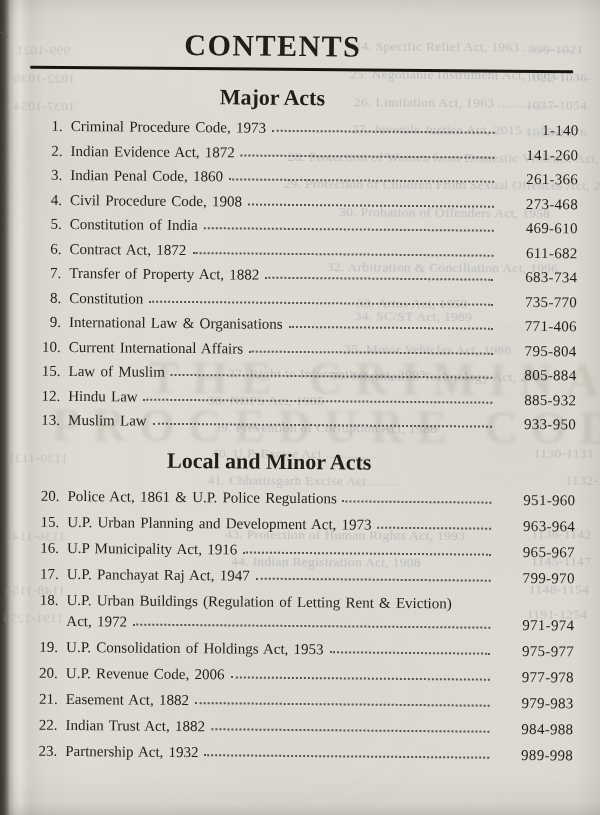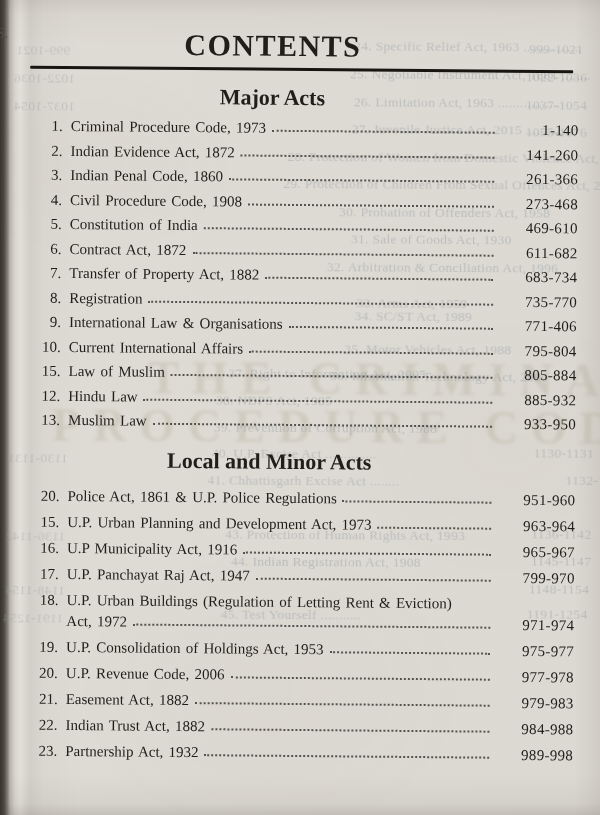--- a/index.html
+++ b/index.html
@@ -74,7 +74,6 @@
       <span class="ghost-frag" style="left: 286px; top: 149px;">28.  Protection of Women from Domestic Violence Act, 2005</span>
       <span class="ghost-frag" style="left: 282px; top: 176px;">29.  Protection of Children From Sexual Offences Act, 2012</span>
       <span class="ghost-frag" style="left: 338px; top: 204px;">30.  Probation of Offenders Act, 1958</span>
-      <span class="ghost-frag" style="left: 350px; top: 231px;">31.  Sale of Goods Act, 1930</span>
       <span class="ghost-frag" style="left: 326px; top: 259px;">32.  Arbitration &amp; Conciliation Act, 1996</span>
       <span class="ghost-frag" style="left: 356px; top: 295px;">33.  Arms Act, 1959</span>
       <span class="ghost-frag" style="left: 354px; top: 308px;">34.  SC/ST Act, 1989</span>

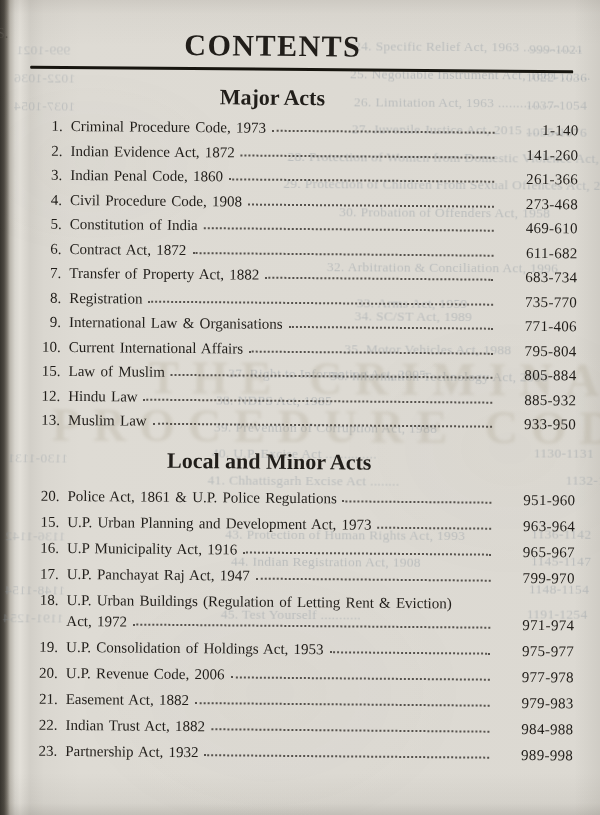--- a/index.html
+++ b/index.html
@@ -156,7 +156,7 @@
           </div>
           <div class="toc-row">
             <span class="no">8.</span>
-            <span class="entry-title">Registration</span>
+            <span class="entry-title">Constitution</span>
             <span class="leader"></span>
             <span class="pages">735-770</span>
           </div>

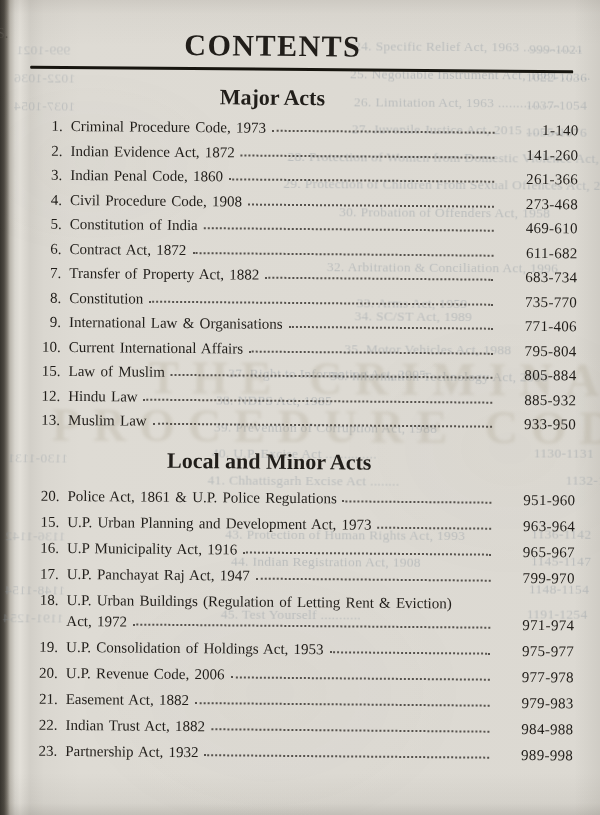--- a/index.html
+++ b/index.html
@@ -80,7 +80,7 @@
       <span class="ghost-frag" style="left: 344px; top: 341px;">35.  Motor Vehicles Act, 1988</span>
       <span class="ghost-frag" style="left: 330px; top: 368px;">36.  Information Technology Act, 2000</span>
       <span class="ghost-frag" style="left: 228px; top: 366px;">37.  Right to Information Act, 2005</span>
-      <span class="ghost-frag" style="left: 216px; top: 393px;">38.  NDPS Act, 1985</span>
+      <span class="ghost-frag" style="left: 208px; top: 393px;">38.  NDPS Act, 1985</span>
       <span class="ghost-frag" style="left: 214px; top: 420px;">39.  Prevention of Corruption Act, 1988</span>
       <span class="ghost-frag" style="left: 212px; top: 446px;">40.  U.P. Excise Act ..............</span>
       <span class="ghost-frag" style="left: 534px; top: 444px;">1130-1131</span>

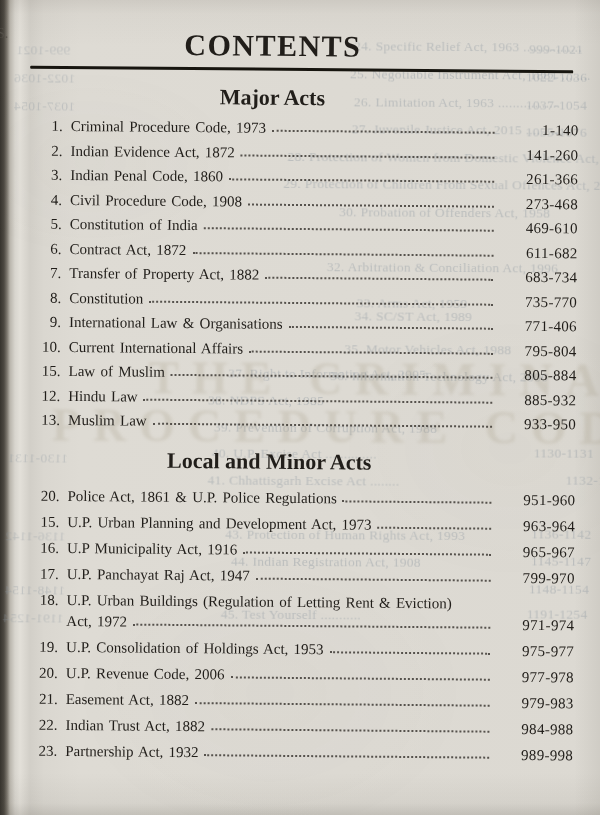--- a/index.html
+++ b/index.html
@@ -91,7 +91,6 @@
       <span class="ghost-frag" style="left: 232px; top: 554px;">44.  Indian Registration Act, 1908</span>
       <span class="ghost-frag" style="left: 532px; top: 552px;">1145-1147</span>
       <span class="ghost-frag" style="left: 530px; top: 580px;">1148-1154</span>
-      <span class="ghost-frag" style="left: 222px; top: 607px;">45.  Test Yourself ...........</span>
       <span class="ghost-frag" style="left: 528px; top: 605px;">1191-1254</span>
       <span class="ghost-frag mirrored" style="left: 14px; top: 44px;">999-1021</span>
       <span class="ghost-frag mirrored" style="left: 12px; top: 72px;">1022-1036</span>

